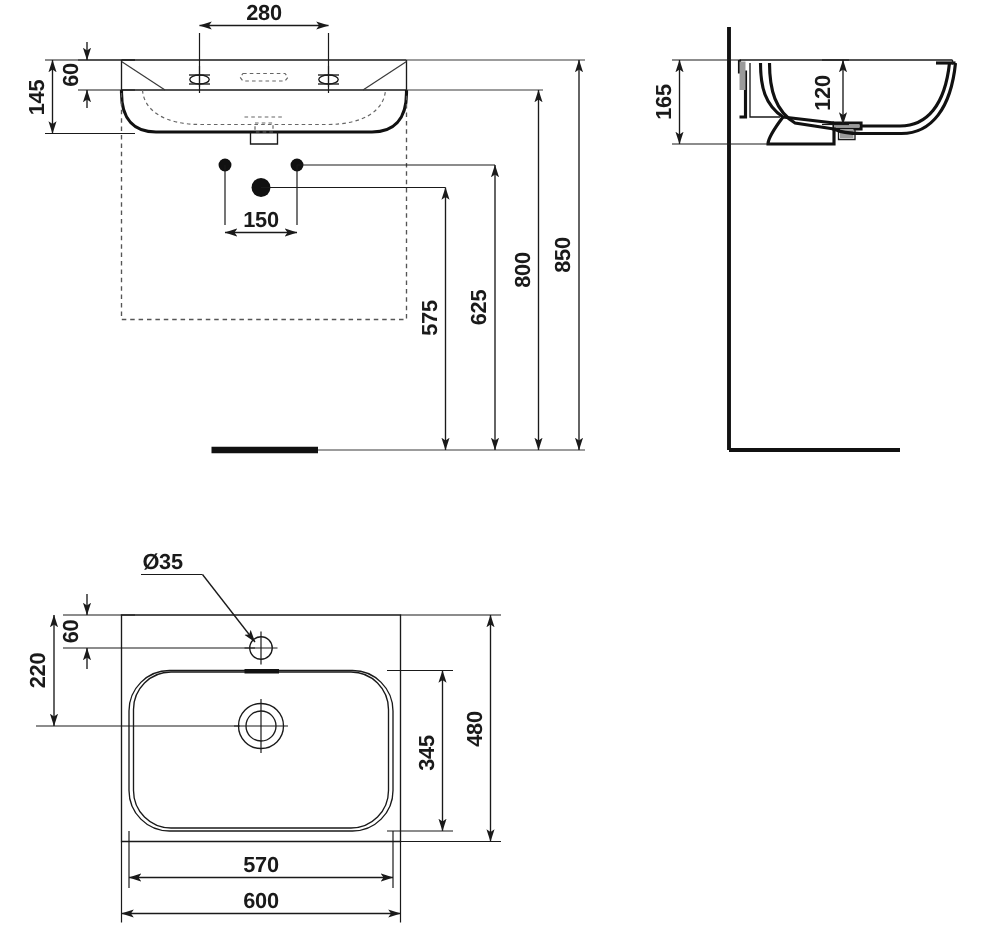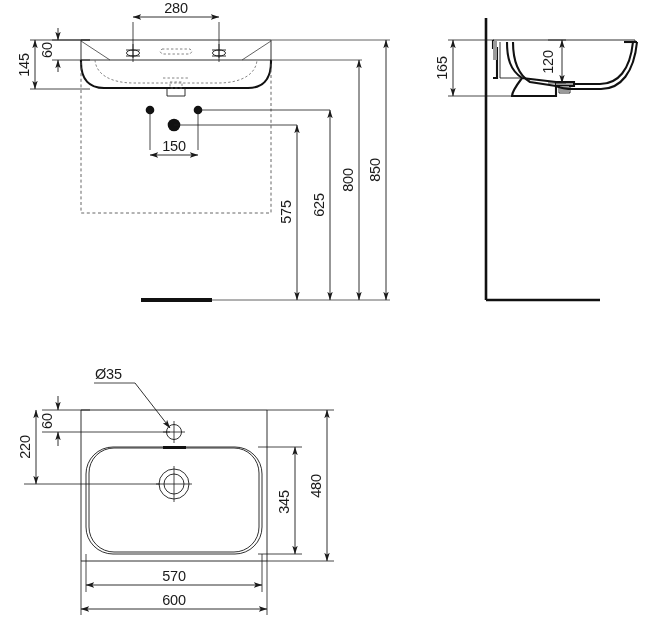--- a/index.html
+++ b/index.html
@@ -21,6 +21,7 @@
     top: 0;
     width: 658px;
     height: 555px;
+    font-weight: bold;
   }
   svg.tech-drawing {
     display: block;

